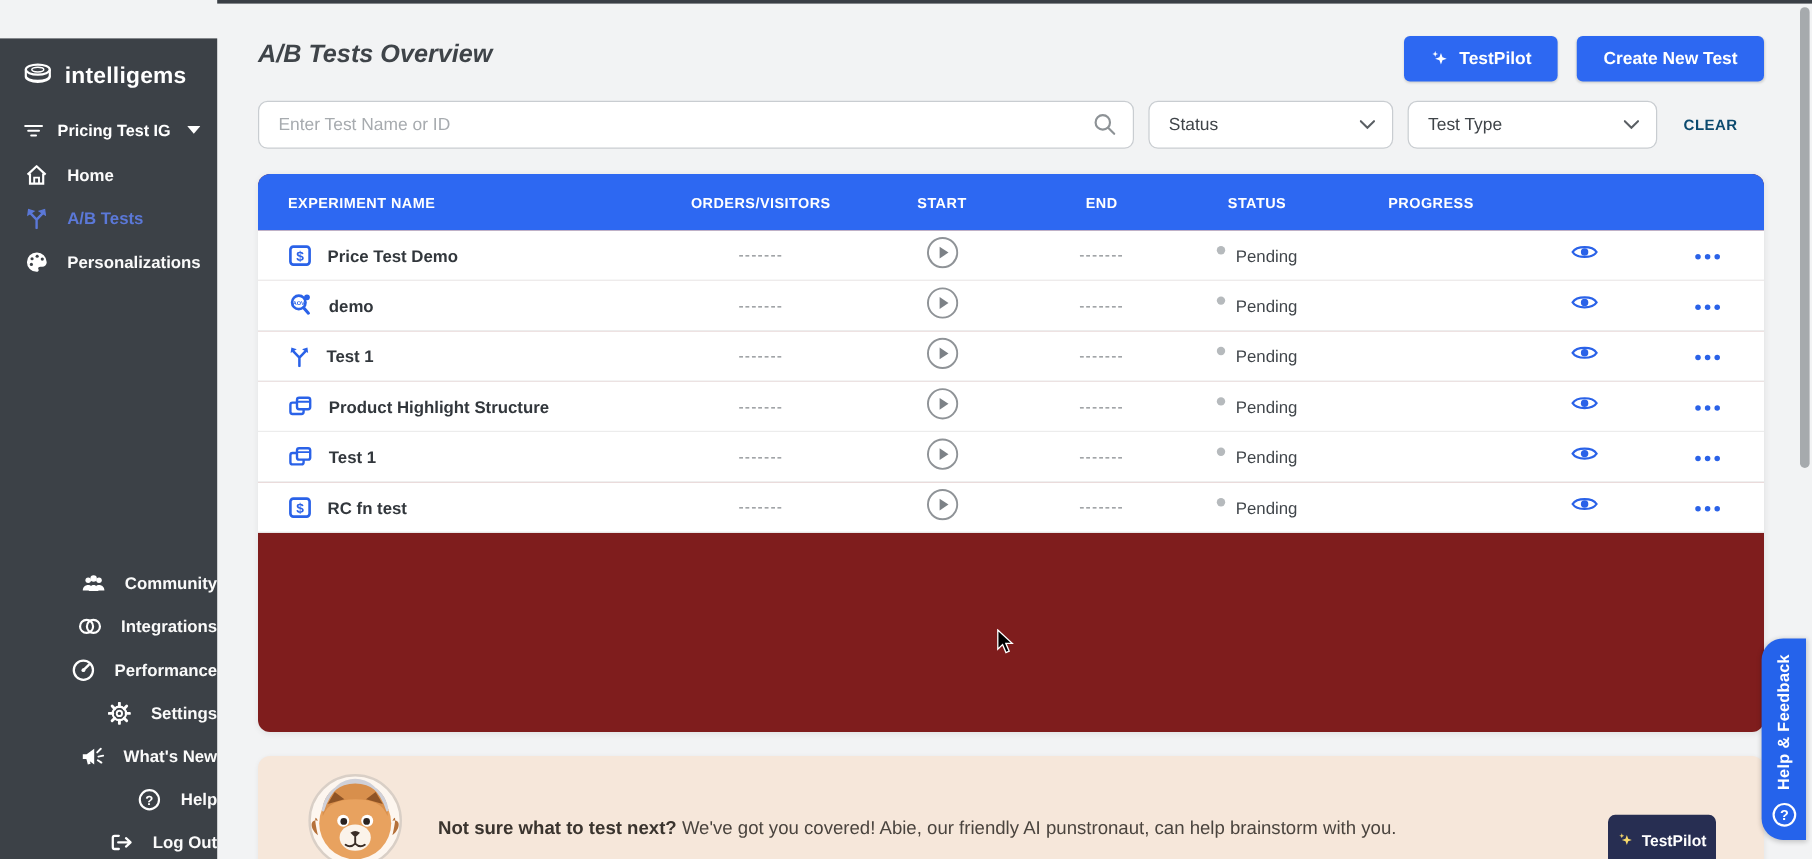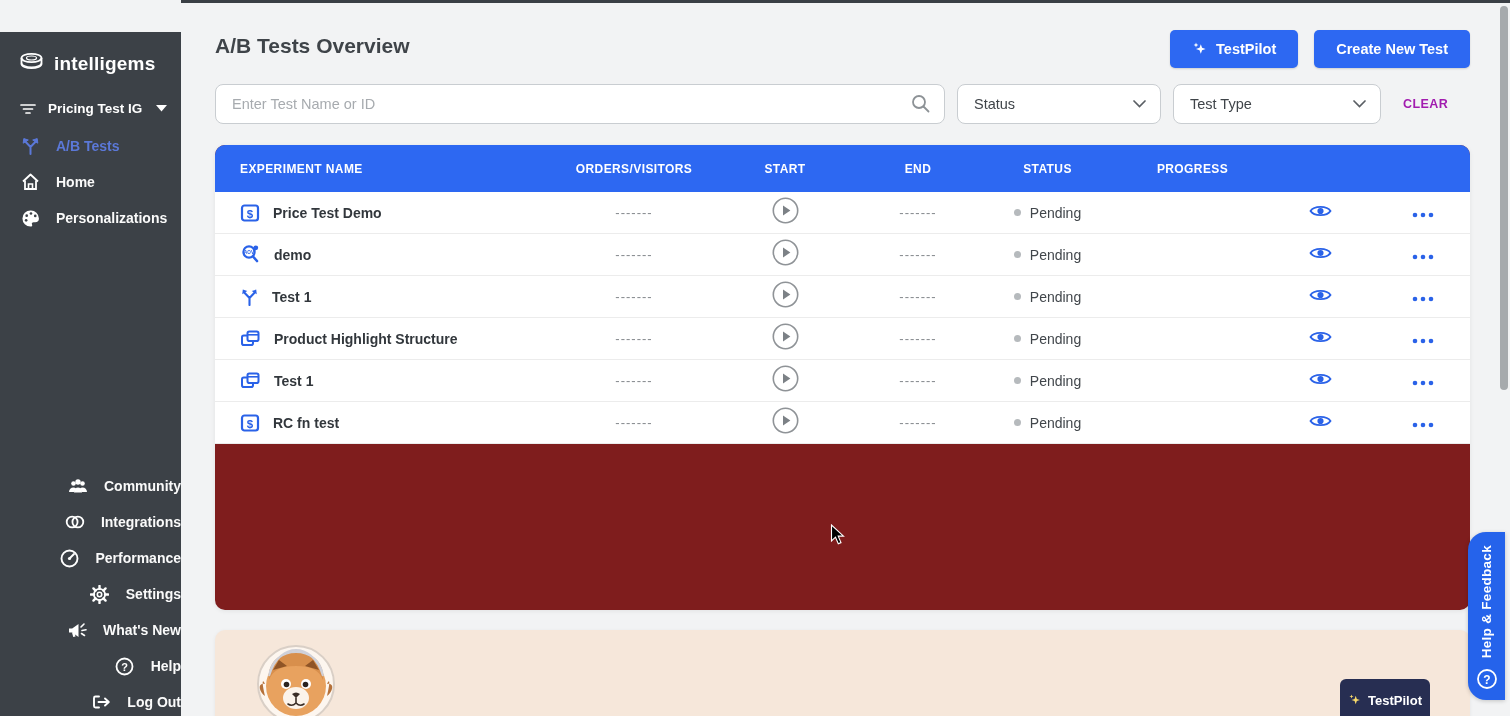--- a/index.html
+++ b/index.html
@@ -26,7 +26,7 @@
   .main { position:absolute; left:181px; top:0; right:0; height:716px; background:#f2f3f4; }
   .topstrip { position:absolute; left:0; top:0; right:0; height:3px; background:#3a3f45; z-index:9; }
   .topbar { display:flex; justify-content:space-between; align-items:flex-start; padding:30px 40px 0 34px; }
-  .page-title { font-size:21px; font-weight:700; color:#3f4449; padding-top:4px; }
+  .page-title { font-size:21px; font-weight:700; color:#3f4449; padding-top:4px;font-style:italic; }
   .top-buttons { display:flex; gap:16px; }
   .btn-blue { background:#2d68f2; color:#fff; border:none; border-radius:5px; font-family:inherit; font-size:14.5px; font-weight:700; height:38px; padding:0 22px; cursor:pointer; display:flex; align-items:center; gap:8px; box-shadow:0 1px 2px rgba(0,0,0,.15); }
 

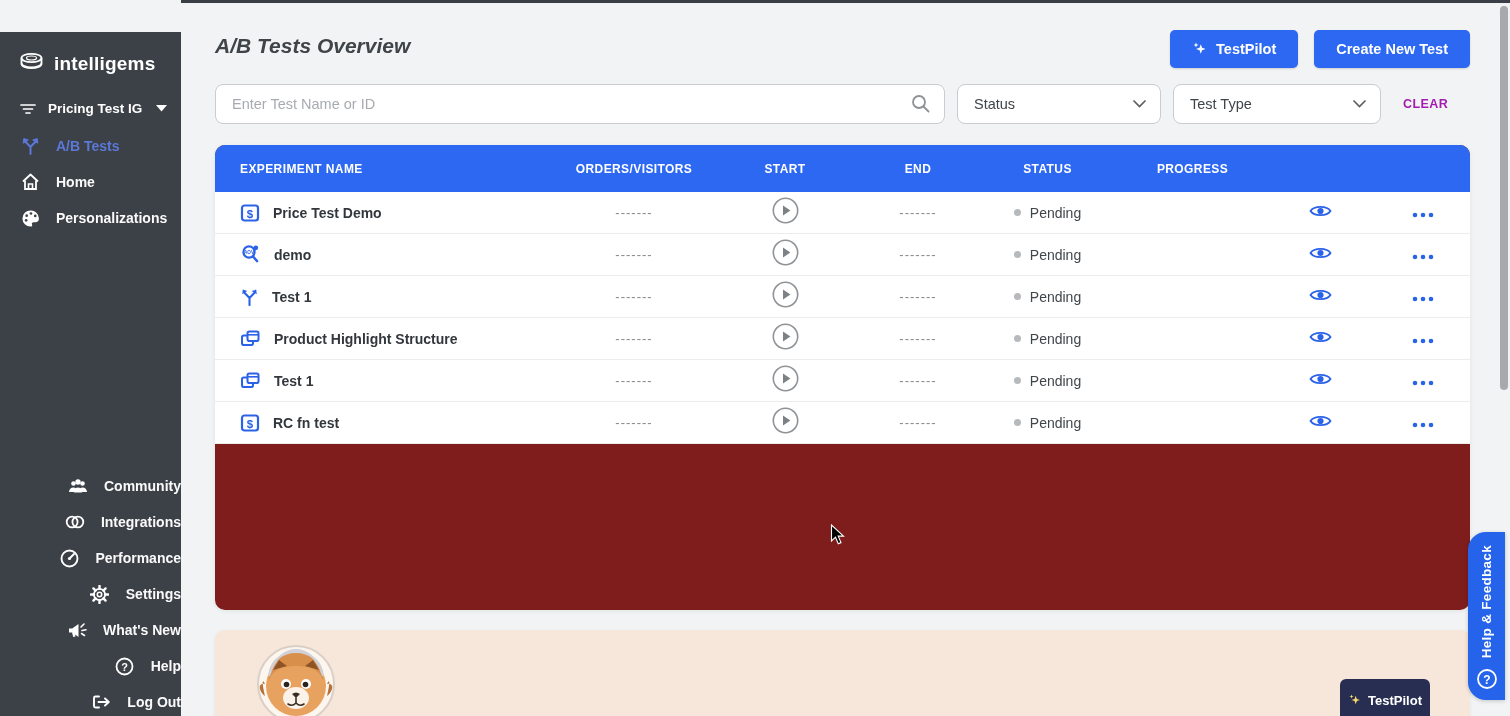--- a/index.html
+++ b/index.html
@@ -37,7 +37,7 @@
   .search-icon { position:absolute; right:14px; top:9px; cursor:pointer; }
   .select { width:204px; height:40px; margin-left:12px; background:#fff; border:1px solid #c9cdd1; border-radius:8px; display:flex; align-items:center; justify-content:space-between; padding:0 14px 0 16px; font-size:14.5px; color:#3f4449; cursor:pointer; }
   .select.tt { width:208px; }
-  .clear-link { margin-left:22px; font-size:12.5px; font-weight:700; letter-spacing:.4px; color:#a21caf; cursor:pointer; }
+  .clear-link { margin-left:22px; font-size:12.5px; font-weight:700; letter-spacing:.4px; color:#0c4a6e; cursor:pointer; }
 
   
   .card { margin:27px 40px 0 34px; width:1255px; height:465px; background:#7f1d1d; border-radius:10px; box-shadow:0 1px 5px rgba(0,0,0,.07); overflow:hidden; }

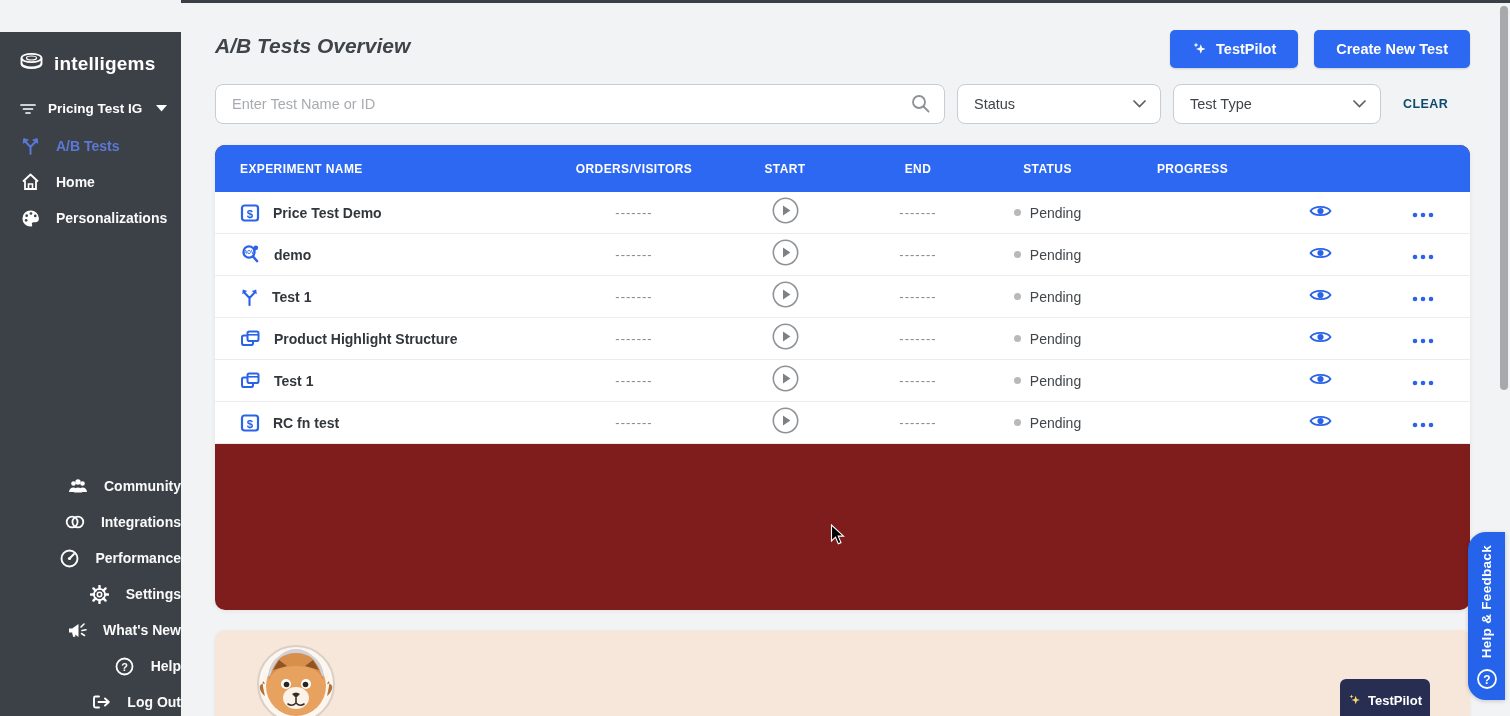--- a/index.html
+++ b/index.html
@@ -99,6 +99,16 @@
       </span>
     </div>
     <div class="nav" id="nav-top">
+        <div class="nav-item">
+          <span class="icn">
+            <svg width="19" height="18" viewBox="0 0 19 18">
+              <path d="M2 8.5L9.5 1.5L17 8.5" fill="none" stroke="#fff" stroke-width="1.8" stroke-linejoin="round"></path>
+              <path d="M4 7.5V16h11V7.5" fill="none" stroke="#fff" stroke-width="1.8"></path>
+              <path d="M7.5 16v-5h4v5" fill="none" stroke="#fff" stroke-width="1.6"></path>
+            </svg>
+          </span>
+          <span>Home</span>
+        </div>
         <div class="nav-item active">
           <span class="icn">
             <svg width="19" height="18" viewBox="0 0 19 18">
@@ -108,16 +118,6 @@
             </svg>
           </span>
           <span>A/B Tests</span>
-        </div>
-        <div class="nav-item">
-          <span class="icn">
-            <svg width="19" height="18" viewBox="0 0 19 18">
-              <path d="M2 8.5L9.5 1.5L17 8.5" fill="none" stroke="#fff" stroke-width="1.8" stroke-linejoin="round"></path>
-              <path d="M4 7.5V16h11V7.5" fill="none" stroke="#fff" stroke-width="1.8"></path>
-              <path d="M7.5 16v-5h4v5" fill="none" stroke="#fff" stroke-width="1.6"></path>
-            </svg>
-          </span>
-          <span>Home</span>
         </div>
         <div class="nav-item">
           <span class="icn">

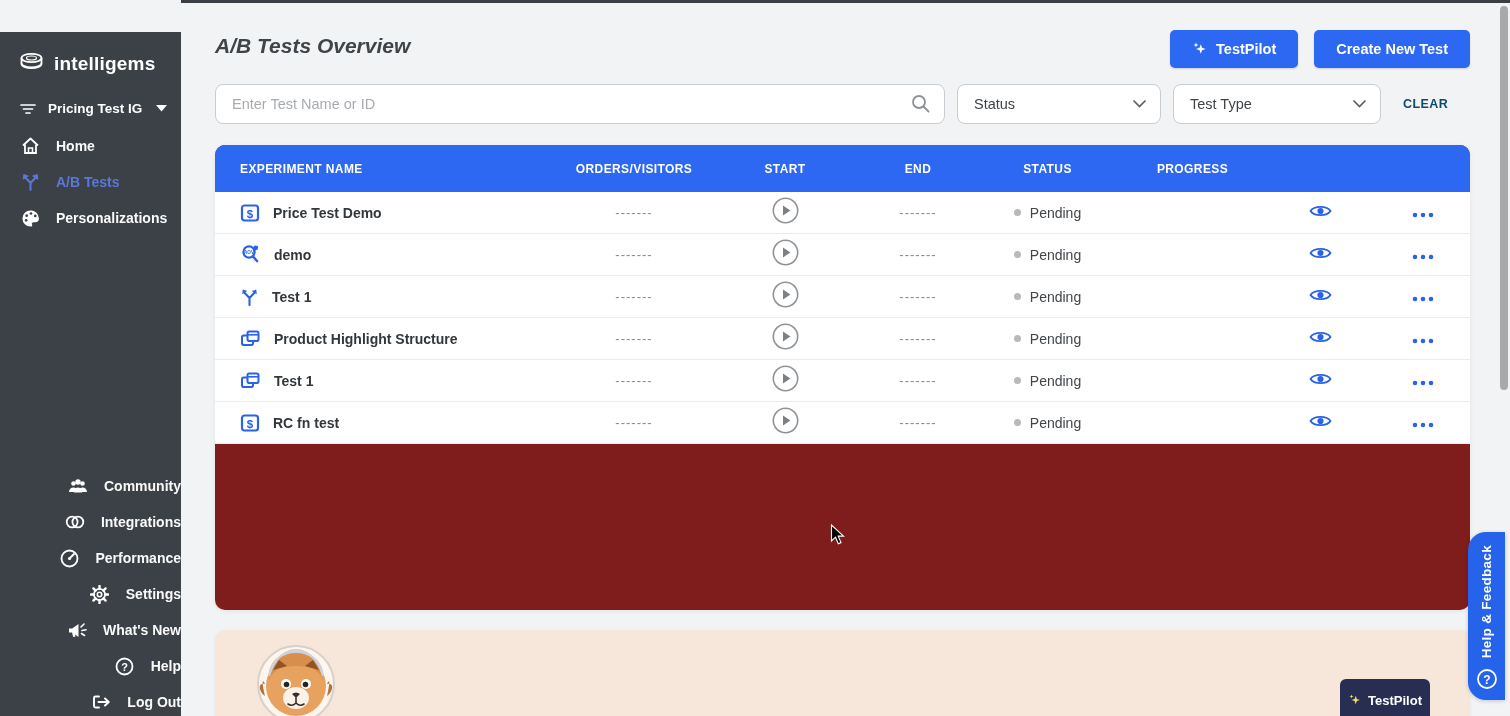--- a/index.html
+++ b/index.html
@@ -51,7 +51,7 @@
   .rname { font-size:14px; font-weight:700; color:#32373c; }
   .dash { color:#85898d; font-size:13px; letter-spacing:1px; }
   .playbtn { background:none; border:none; cursor:pointer; padding:0; display:inline-flex; }
-  .status-cell { display:flex; align-items:center; justify-content:center; gap:9px; font-size:14px; color:#41464b; }
+  .status-cell { display:flex; align-items:flex-start; justify-content:center; gap:9px; font-size:14px; color:#41464b; }
   .sdot { width:7px; height:7px; border-radius:50%; background:#b6babd; display:inline-block; }
   .eye, .dots { cursor:pointer; display:inline-flex; }
 

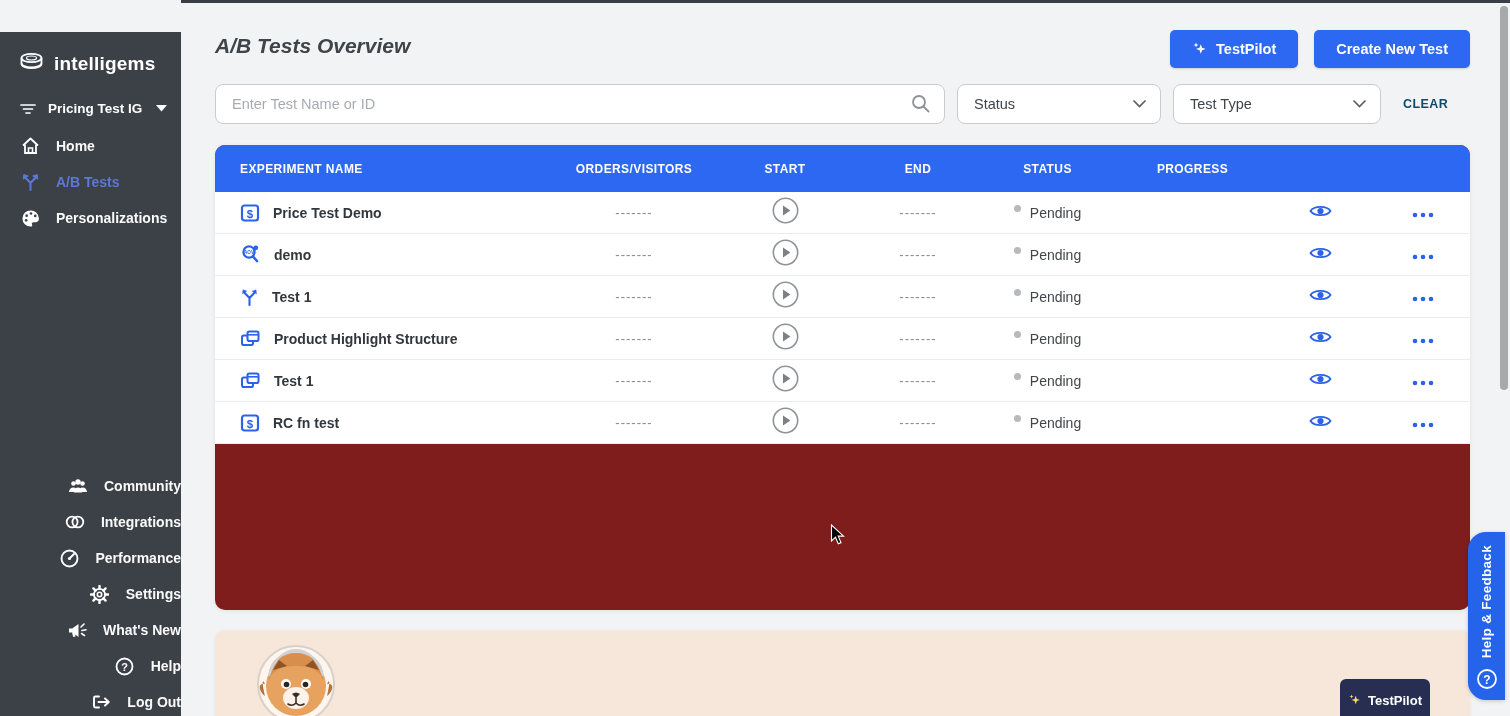--- a/index.html
+++ b/index.html
@@ -523,6 +523,7 @@
           <path d="M43 58 v5 M43 63 q-4 4 -8 1 M43 63 q4 4 8 1" fill="none" stroke="#3a2d26" stroke-width="1.6" stroke-linecap="round"></path>
         </svg>
       </span>
+      <div class="banner-text"><b>Not sure what to test next?</b><span> We've got you covered! Abie, our friendly AI punstronaut, can help brainstorm with you.</span></div>
       <button class="btn-dark">
         <span class="icn">
           <svg width="14" height="14" viewBox="0 0 20 20">

